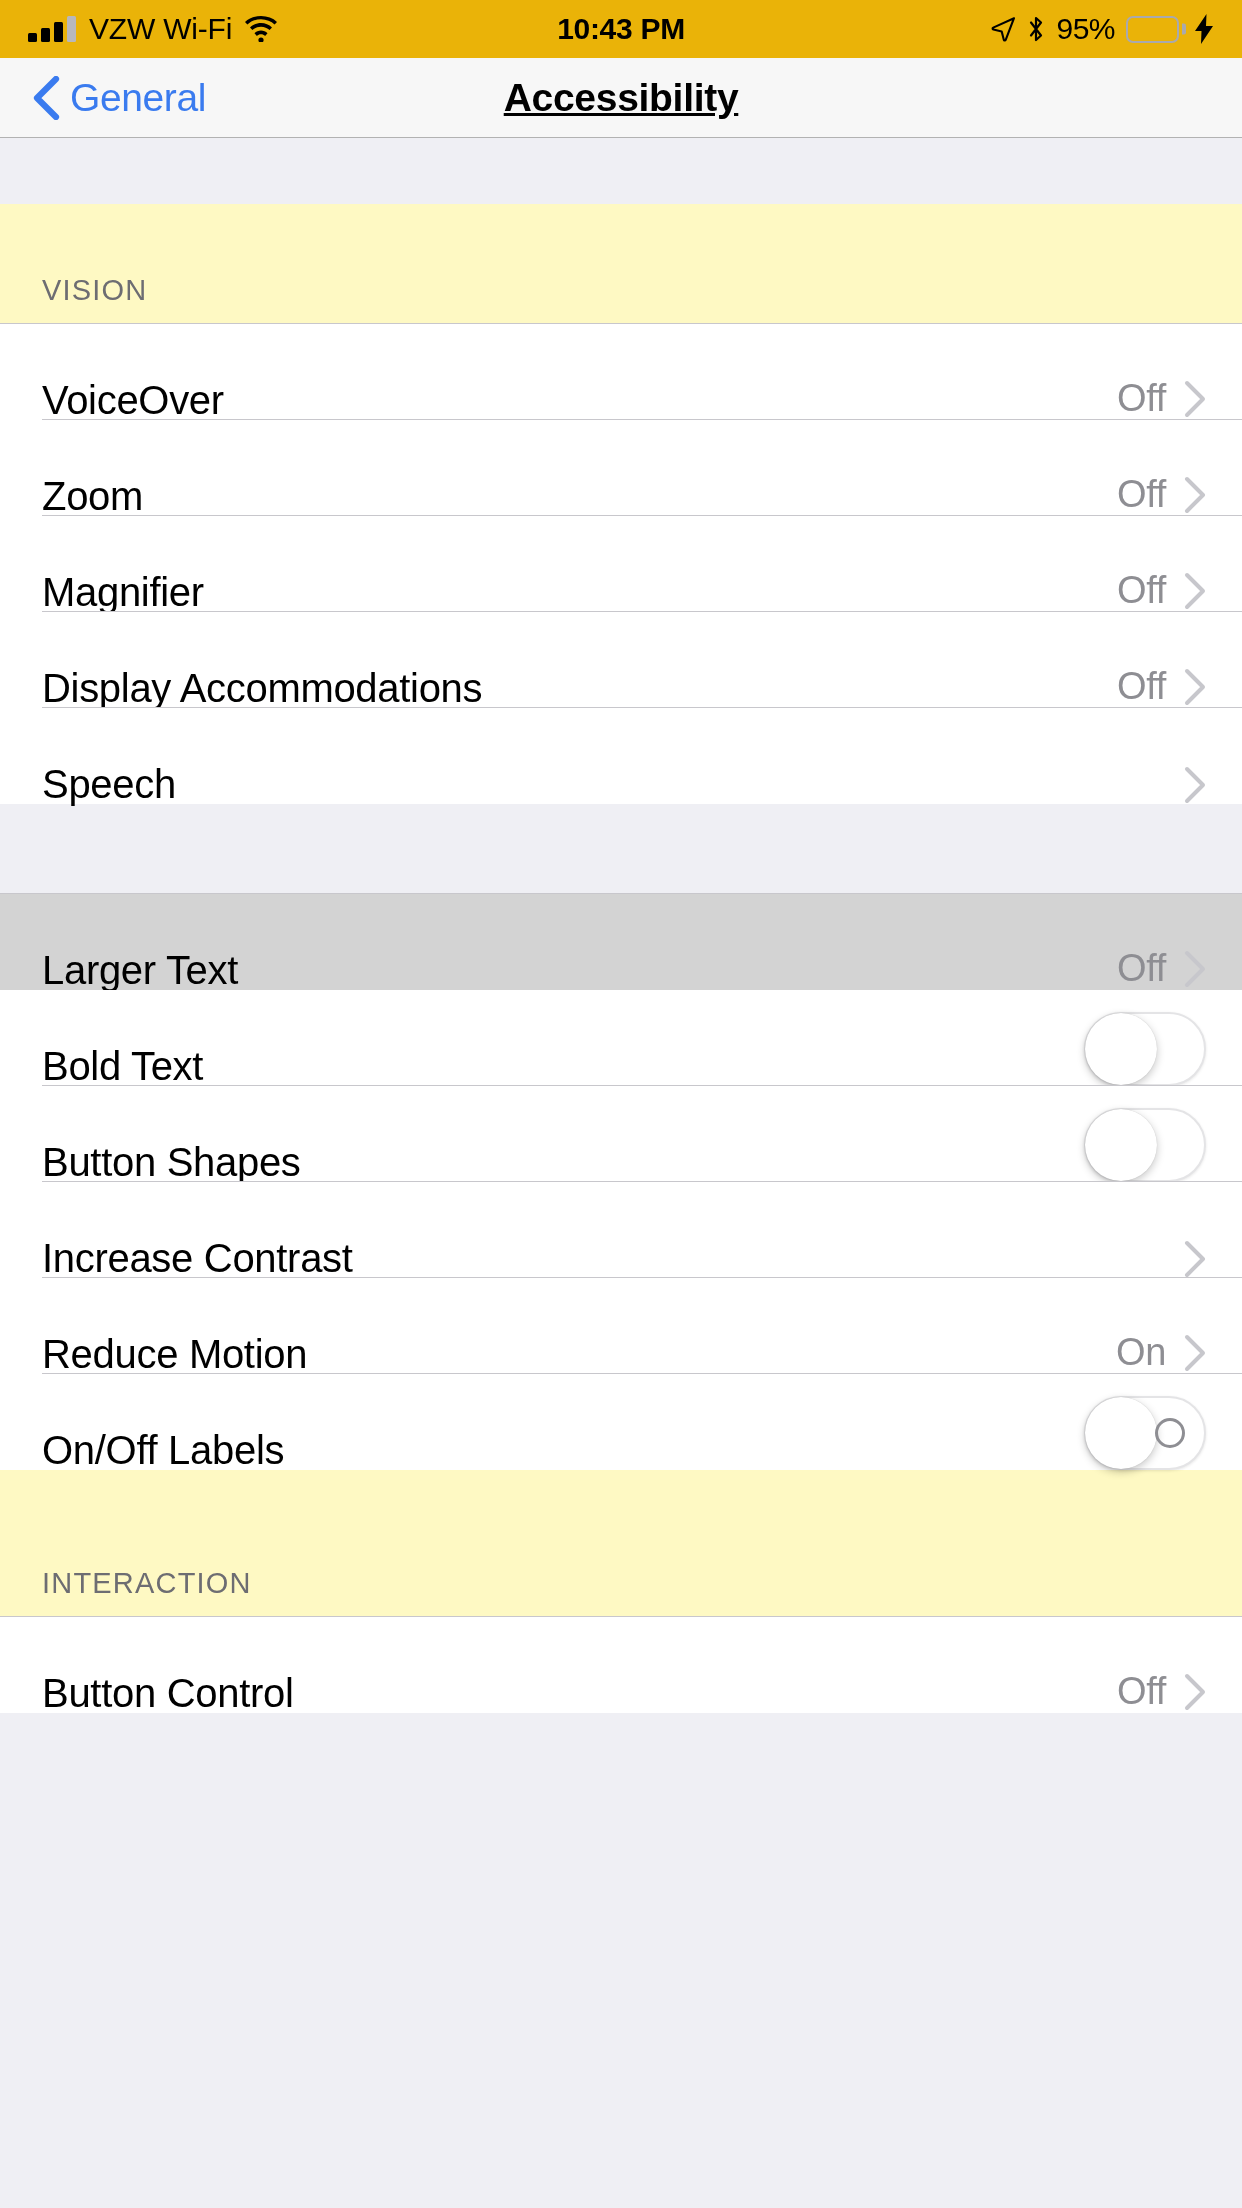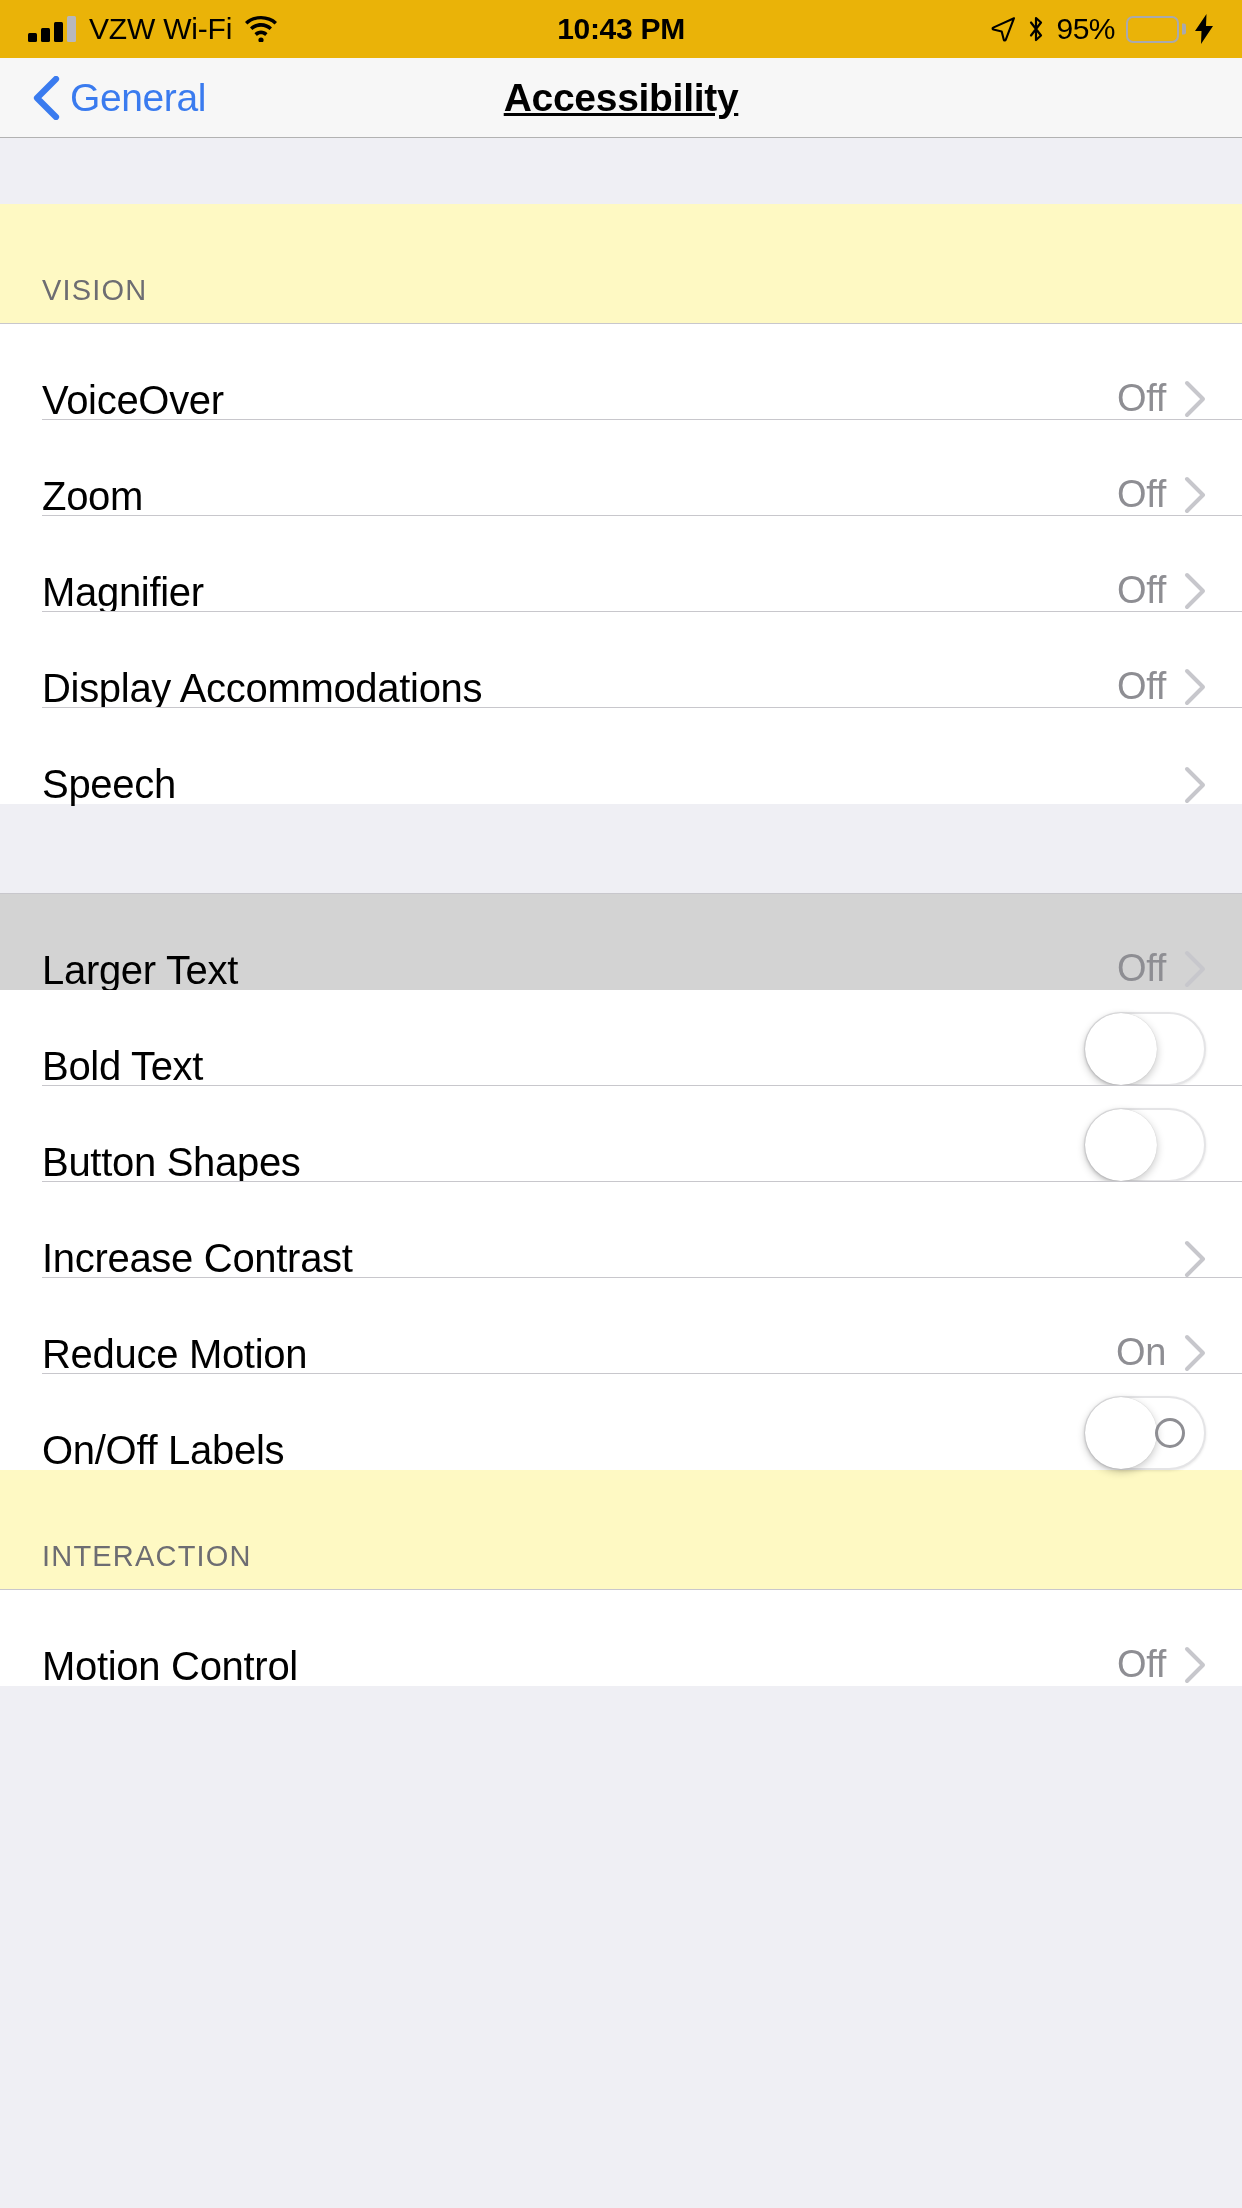--- a/index.html
+++ b/index.html
@@ -94,7 +94,7 @@
     font-size:29px; color:#6D6D72; letter-spacing:1.2px;
   }
   .sec-header.h1{ height:120px; }
-  .sec-header.h2{ height:120px; }
+  .sec-header.h2{ height:147px; }
 
   .group{ background:#FFFFFF; }
 

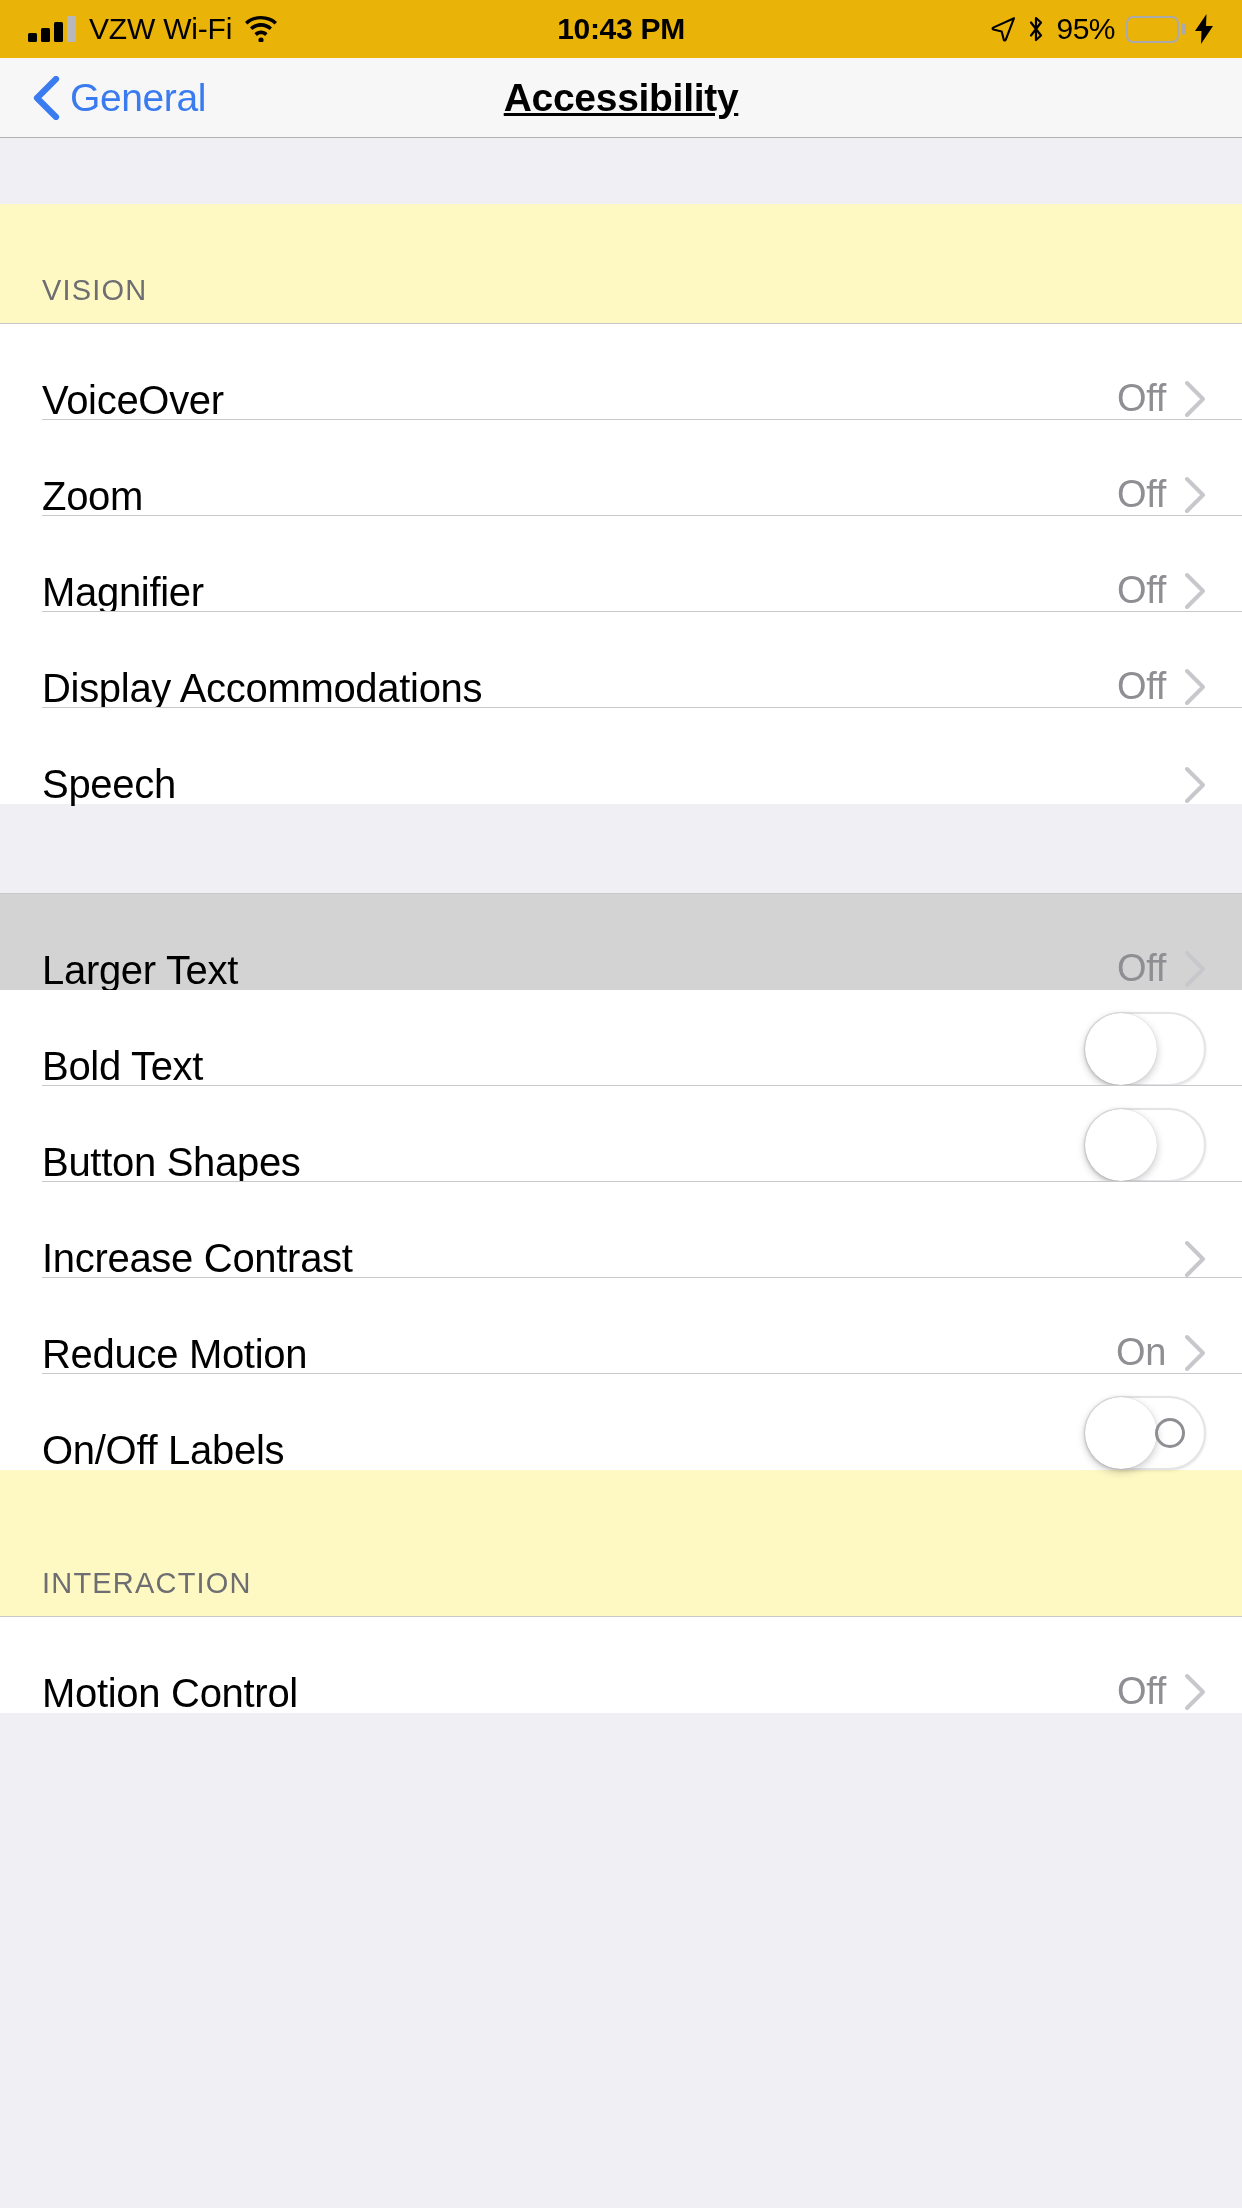--- a/index.html
+++ b/index.html
@@ -343,7 +343,7 @@
     </div>
     <div class="group">
       <div class="row nosep">
-        <span class="row-label">Motion Control</span>
+        <span class="row-label">Button Control</span>
         <div class="row-right">
           <span class="row-value">Off</span>
           <span>

